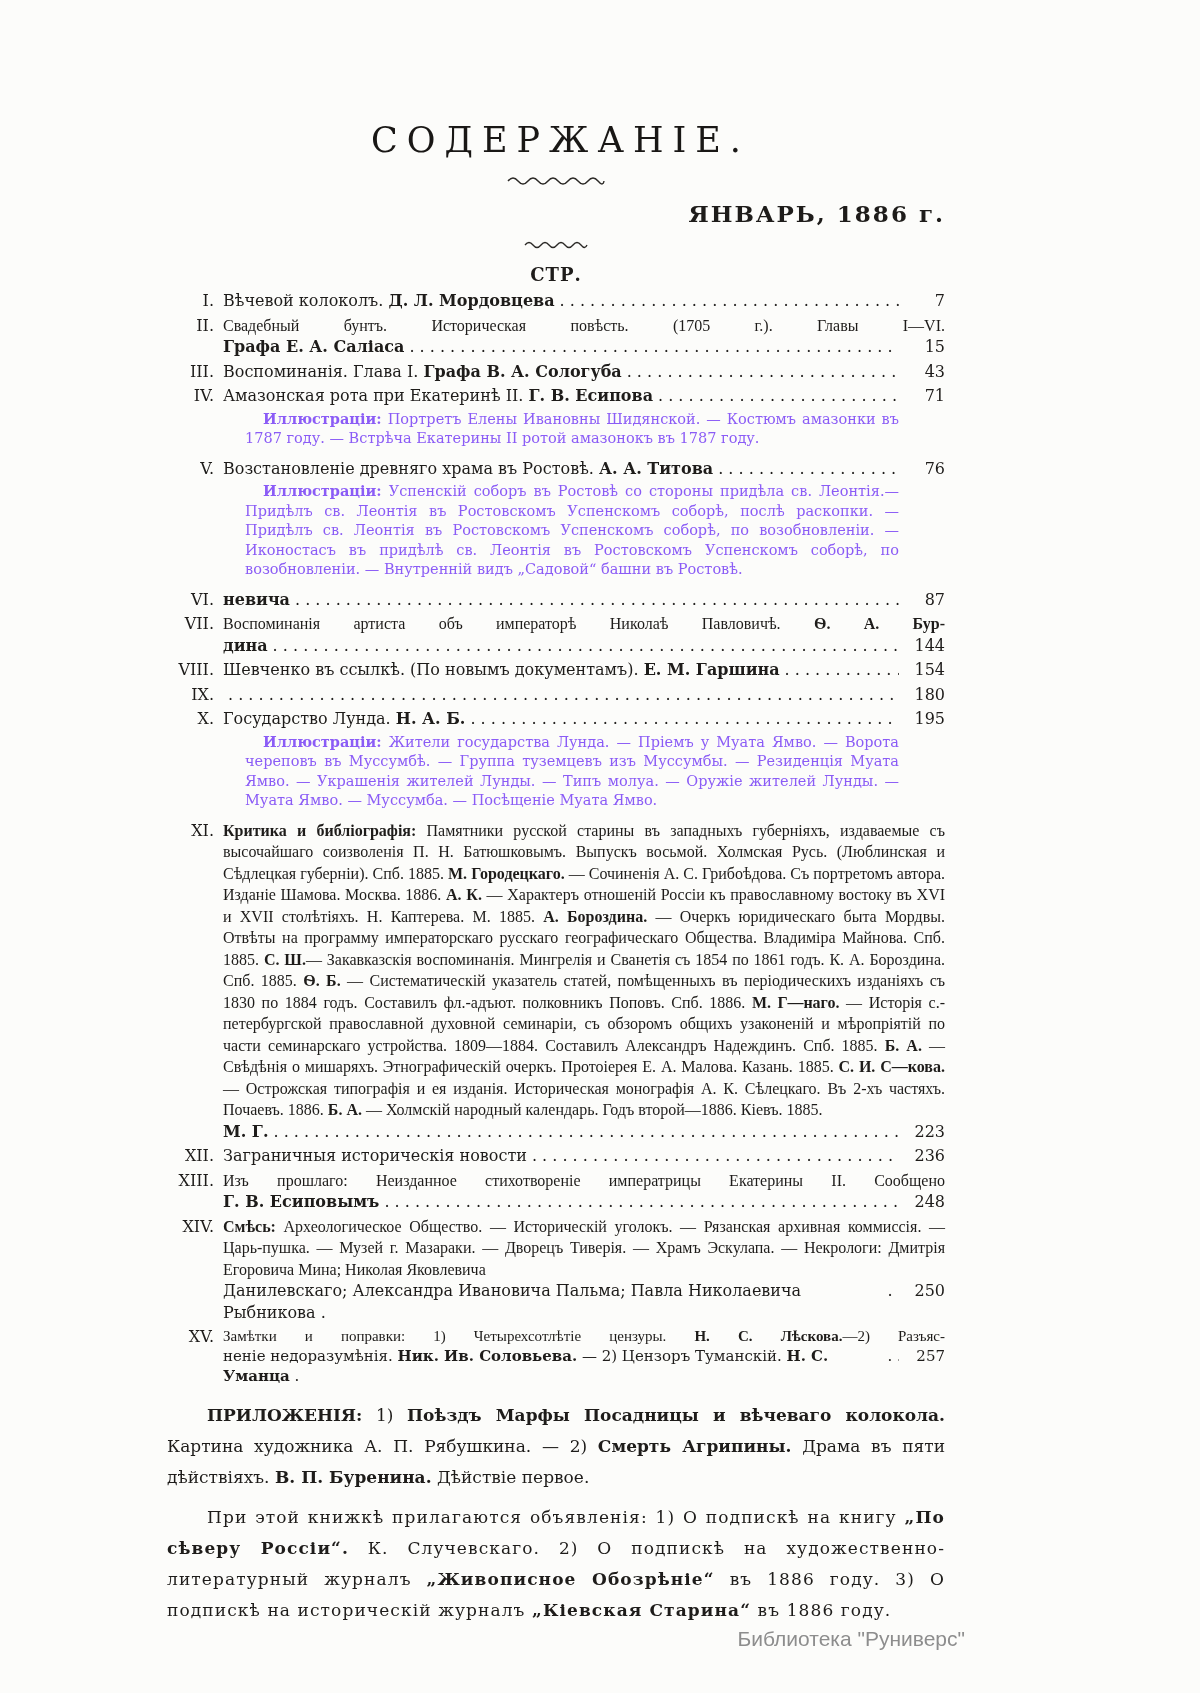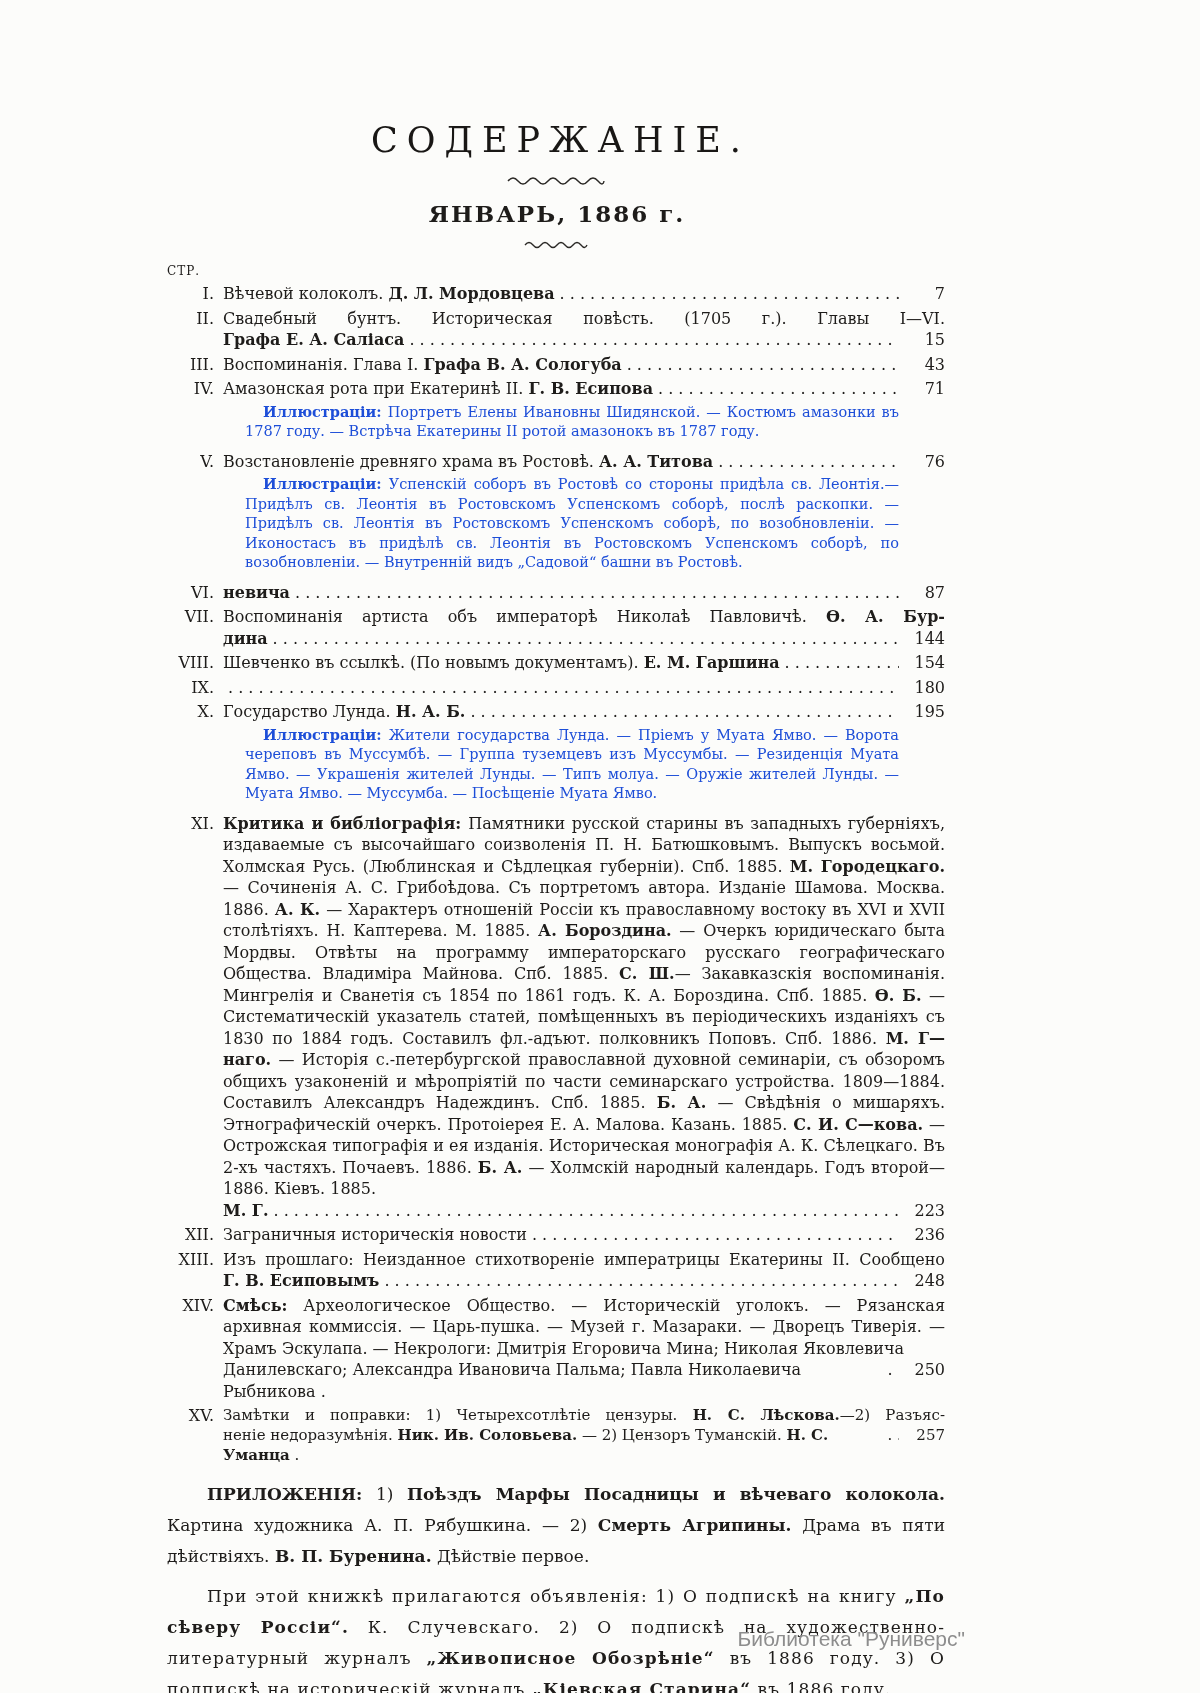--- a/index.html
+++ b/index.html
@@ -17,7 +17,7 @@
   }
   .squiggle { display:block; margin:14px auto 0; }
   .squiggle.sq2 { margin-top:12px; }
-  .subtitle { margin-top:14px; font-size:23px; font-weight:bold; letter-spacing:2px; padding-left:2px; }
+  .subtitle { margin-top:14px; font-size:23px; font-weight:bold; letter-spacing:2px; padding-left:2px;text-align:right; }
   .str { margin-top:14px; text-align:left; font-size:12px; font-weight:normal; letter-spacing:1px; }
   .toc { margin-top:5px; font-size:16px; line-height:21.5px; }
   .entry { display:flex; margin-bottom:3px; }

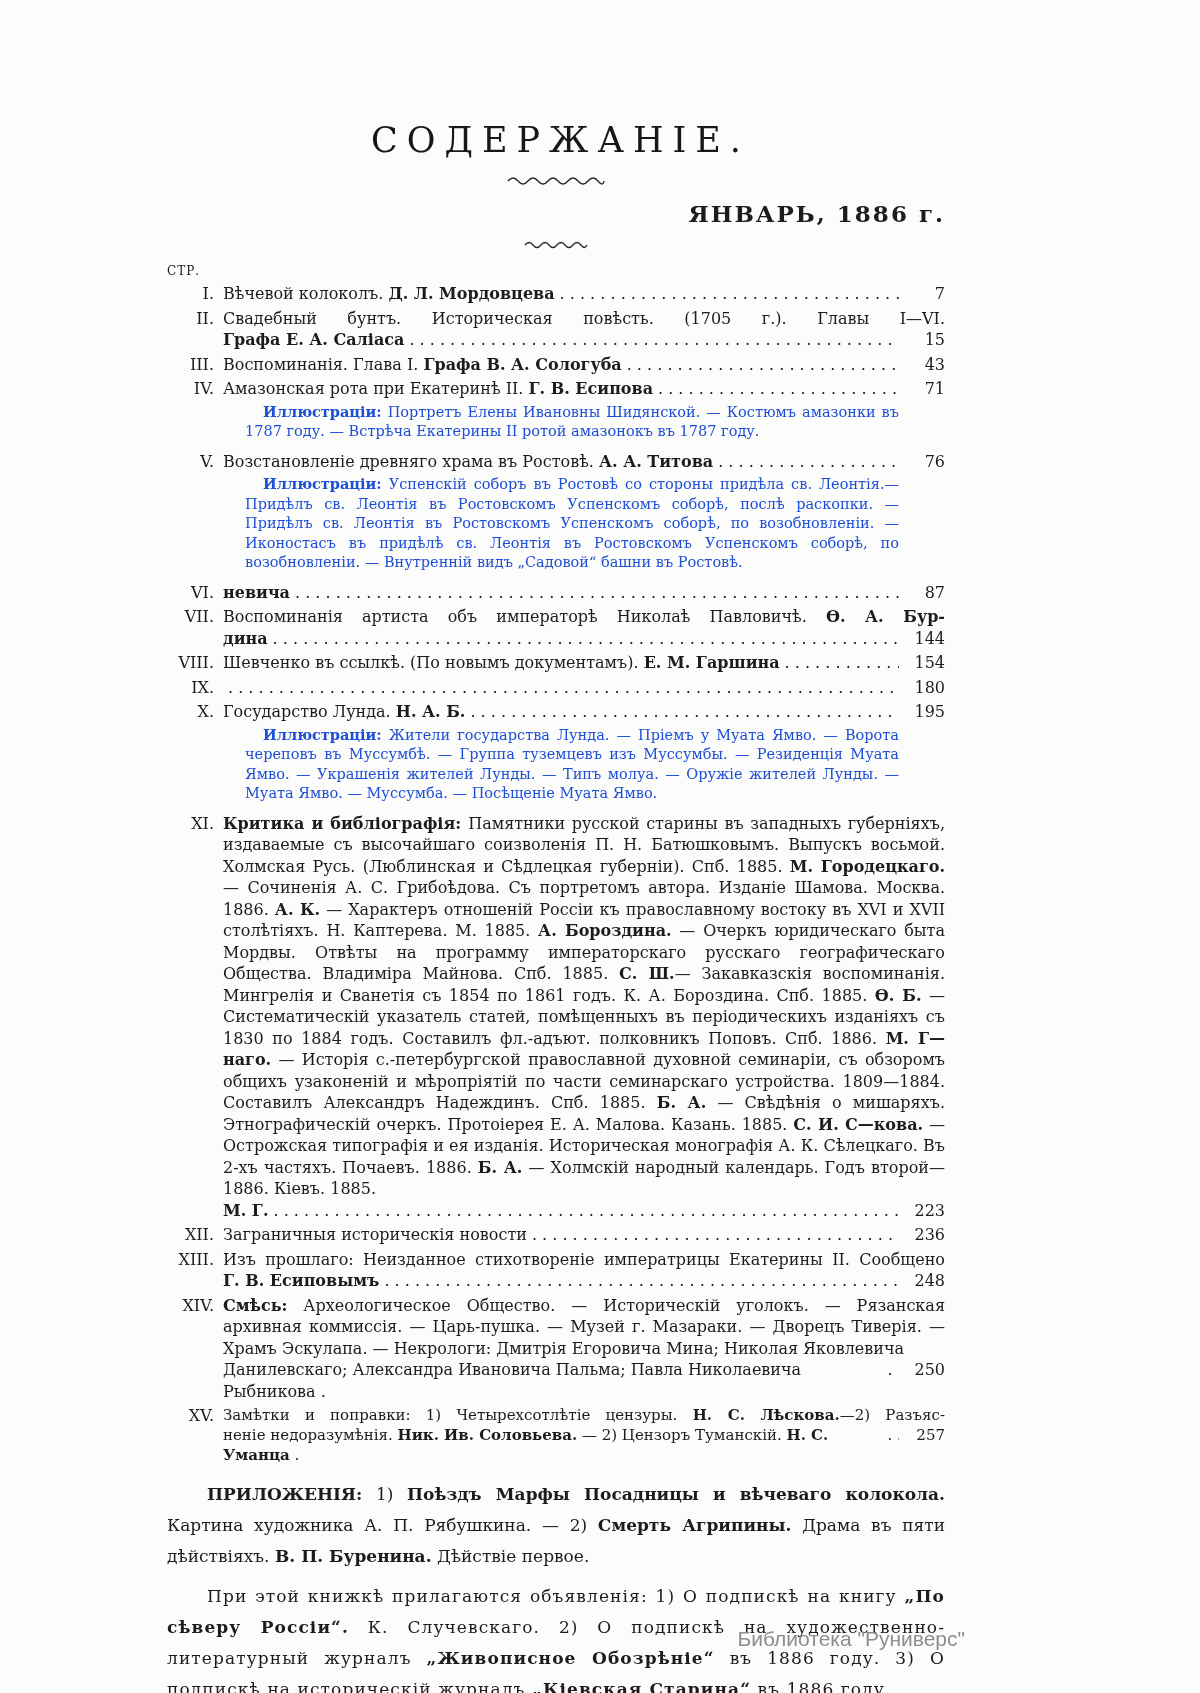--- a/index.html
+++ b/index.html
@@ -18,7 +18,7 @@
   .squiggle { display:block; margin:14px auto 0; }
   .squiggle.sq2 { margin-top:12px; }
   .subtitle { margin-top:14px; font-size:23px; font-weight:bold; letter-spacing:2px; padding-left:2px;text-align:right; }
-  .str { margin-top:14px; text-align:left; font-size:12px; font-weight:normal; letter-spacing:1px; }
+  .str { margin-top:14px; text-align:center; font-size:18px; font-weight:bold; letter-spacing:1px; }
   .toc { margin-top:5px; font-size:16px; line-height:21.5px; }
   .entry { display:flex; margin-bottom:3px; }
   .num { flex:0 0 56px; text-align:right; padding-right:9px; white-space:nowrap; }

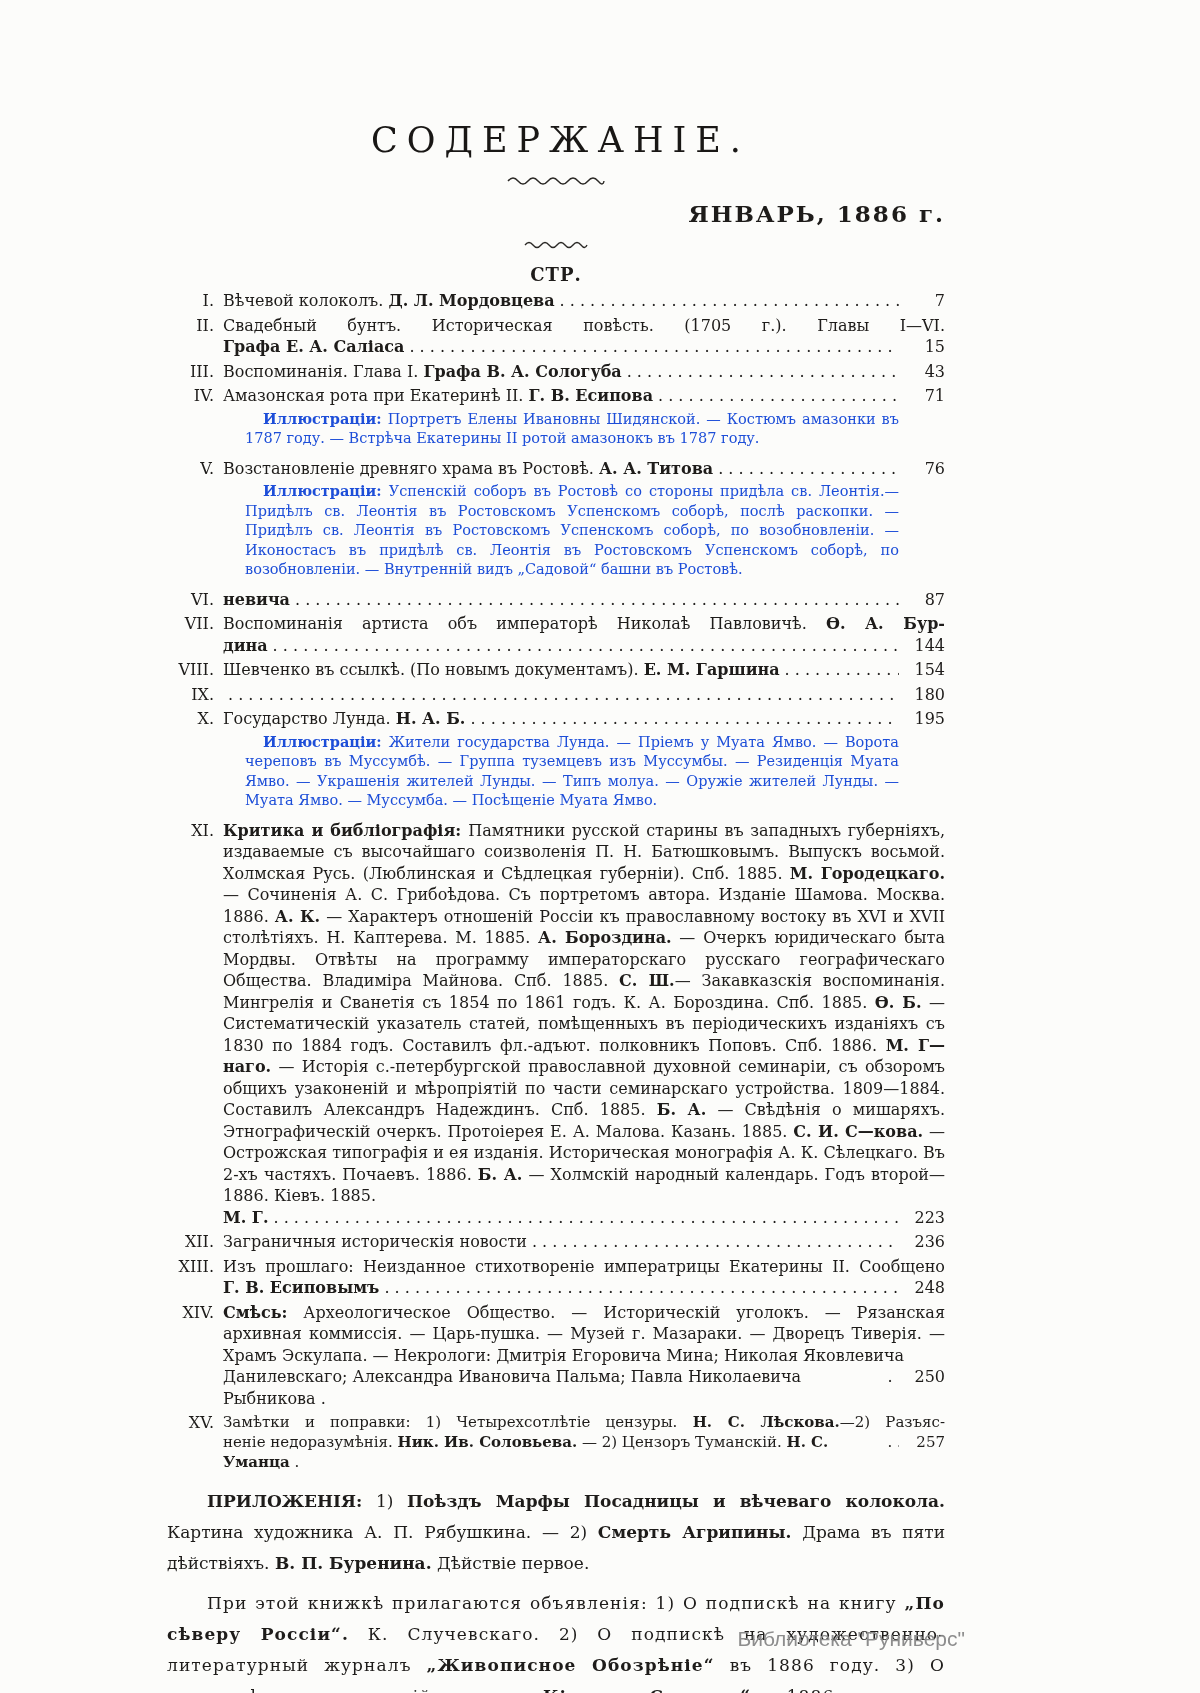--- a/index.html
+++ b/index.html
@@ -25,7 +25,7 @@
   .ebody { flex:1 1 auto; min-width:0; }
   .entry.small .ebody { font-size:15px; line-height:20px; }
   .b { font-weight:bold; }
-  .flow { text-align:justify; }
+  .flow { text-align:justify;font-family:Liberation Serif, serif; }
   .flow.fill { text-align-last:justify; }
   .lastline { display:flex; }
   .ltext { flex:0 1 auto; }

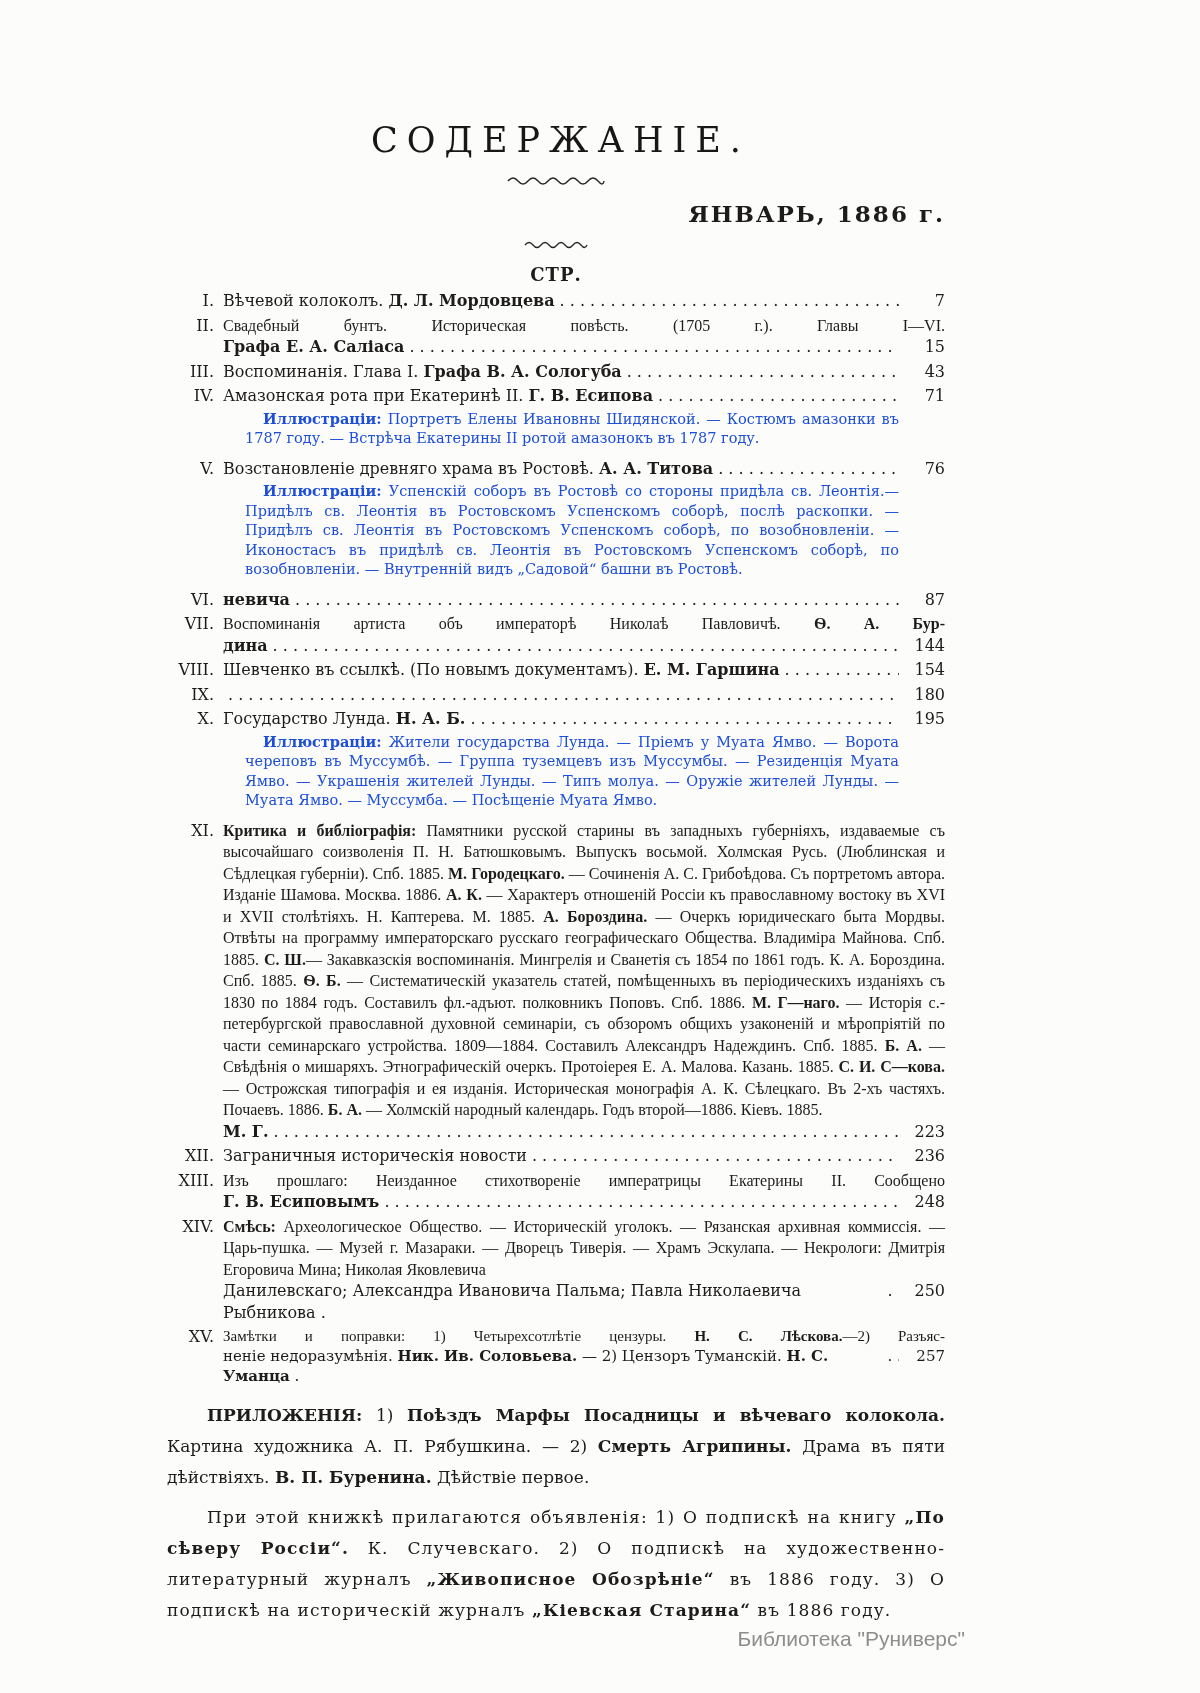--- a/index.html
+++ b/index.html
@@ -33,7 +33,7 @@
   .pg { flex:0 0 40px; text-align:right; white-space:nowrap; }
   .sub {
     font-size:14.5px; line-height:19.5px; text-align:justify;
-    padding-left:22px; margin:2px 46px 6px 0; text-indent:18px; color:#1d4ed8;
+    padding-left:22px; margin:2px 46px 6px 0; text-indent:18px; color:#8b5cf6;
   }
   .appendix { margin-top:14px; }
   .para { font-size:17px; line-height:31px; text-align:justify; text-indent:40px; }

